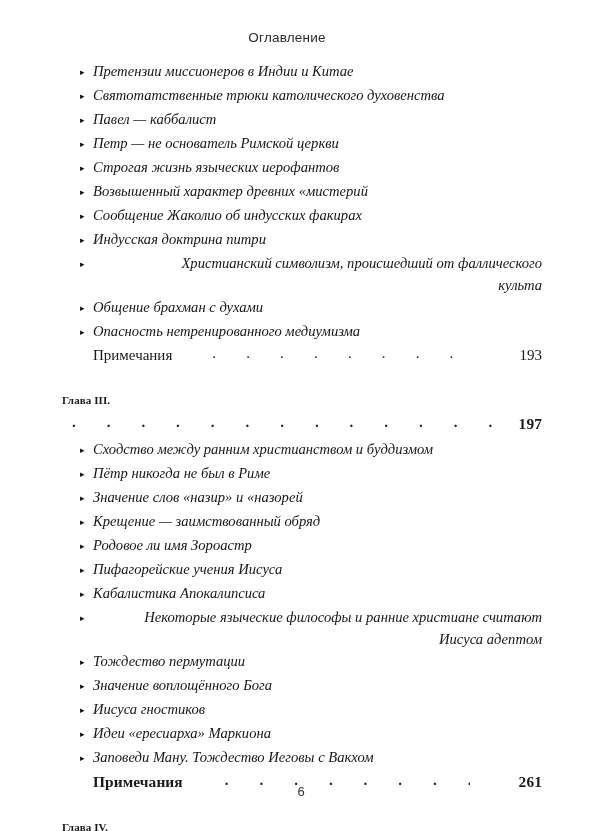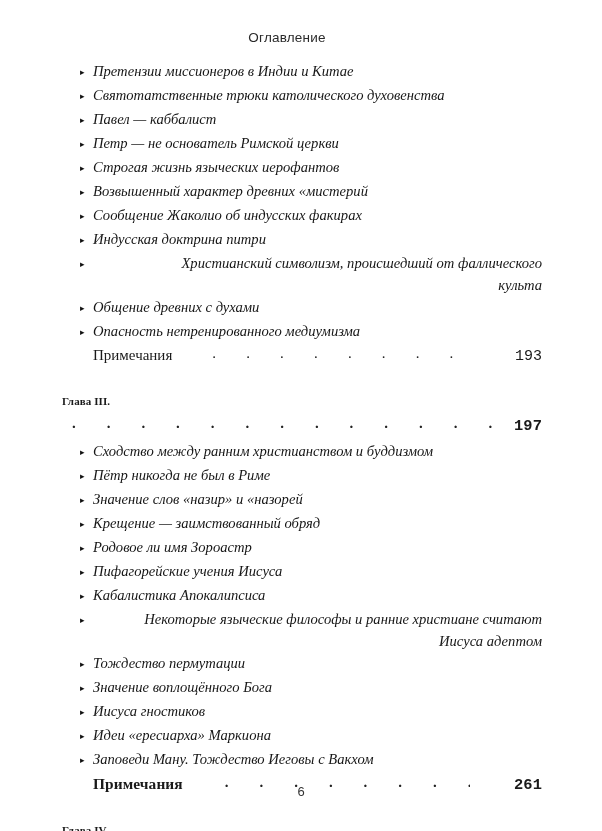--- a/index.html
+++ b/index.html
@@ -210,7 +210,7 @@
 
       <div class="entry">
         <span class="bullet">▸</span>
-        <span class="entry-text">Общение древних с духами</span>
+        <span class="entry-text">Общение брахман с духами</span>
       </div>
 
       <div class="entry">

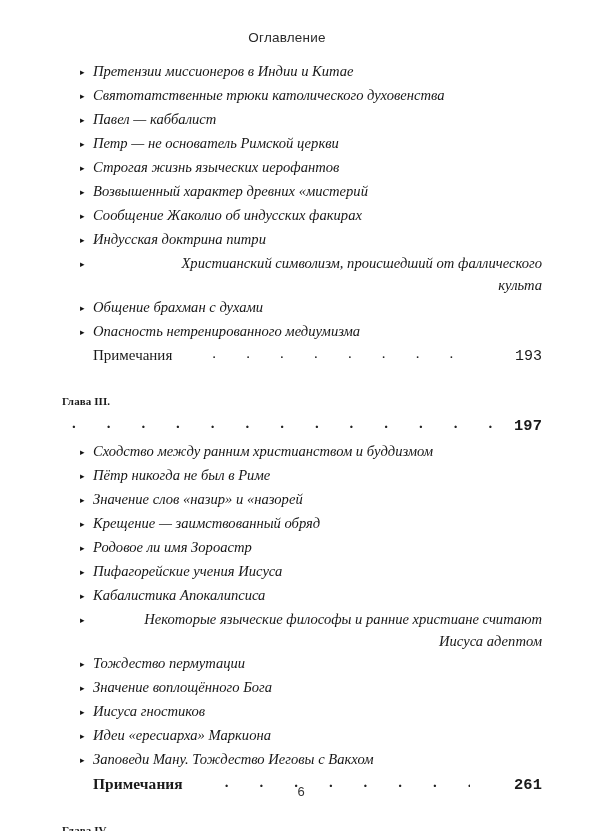--- a/index.html
+++ b/index.html
@@ -105,7 +105,6 @@
     flex: 0 0 auto;
     width: 30px;
     text-align: right;
-    font-family: Liberation Mono, monospace;
   }
 
   

